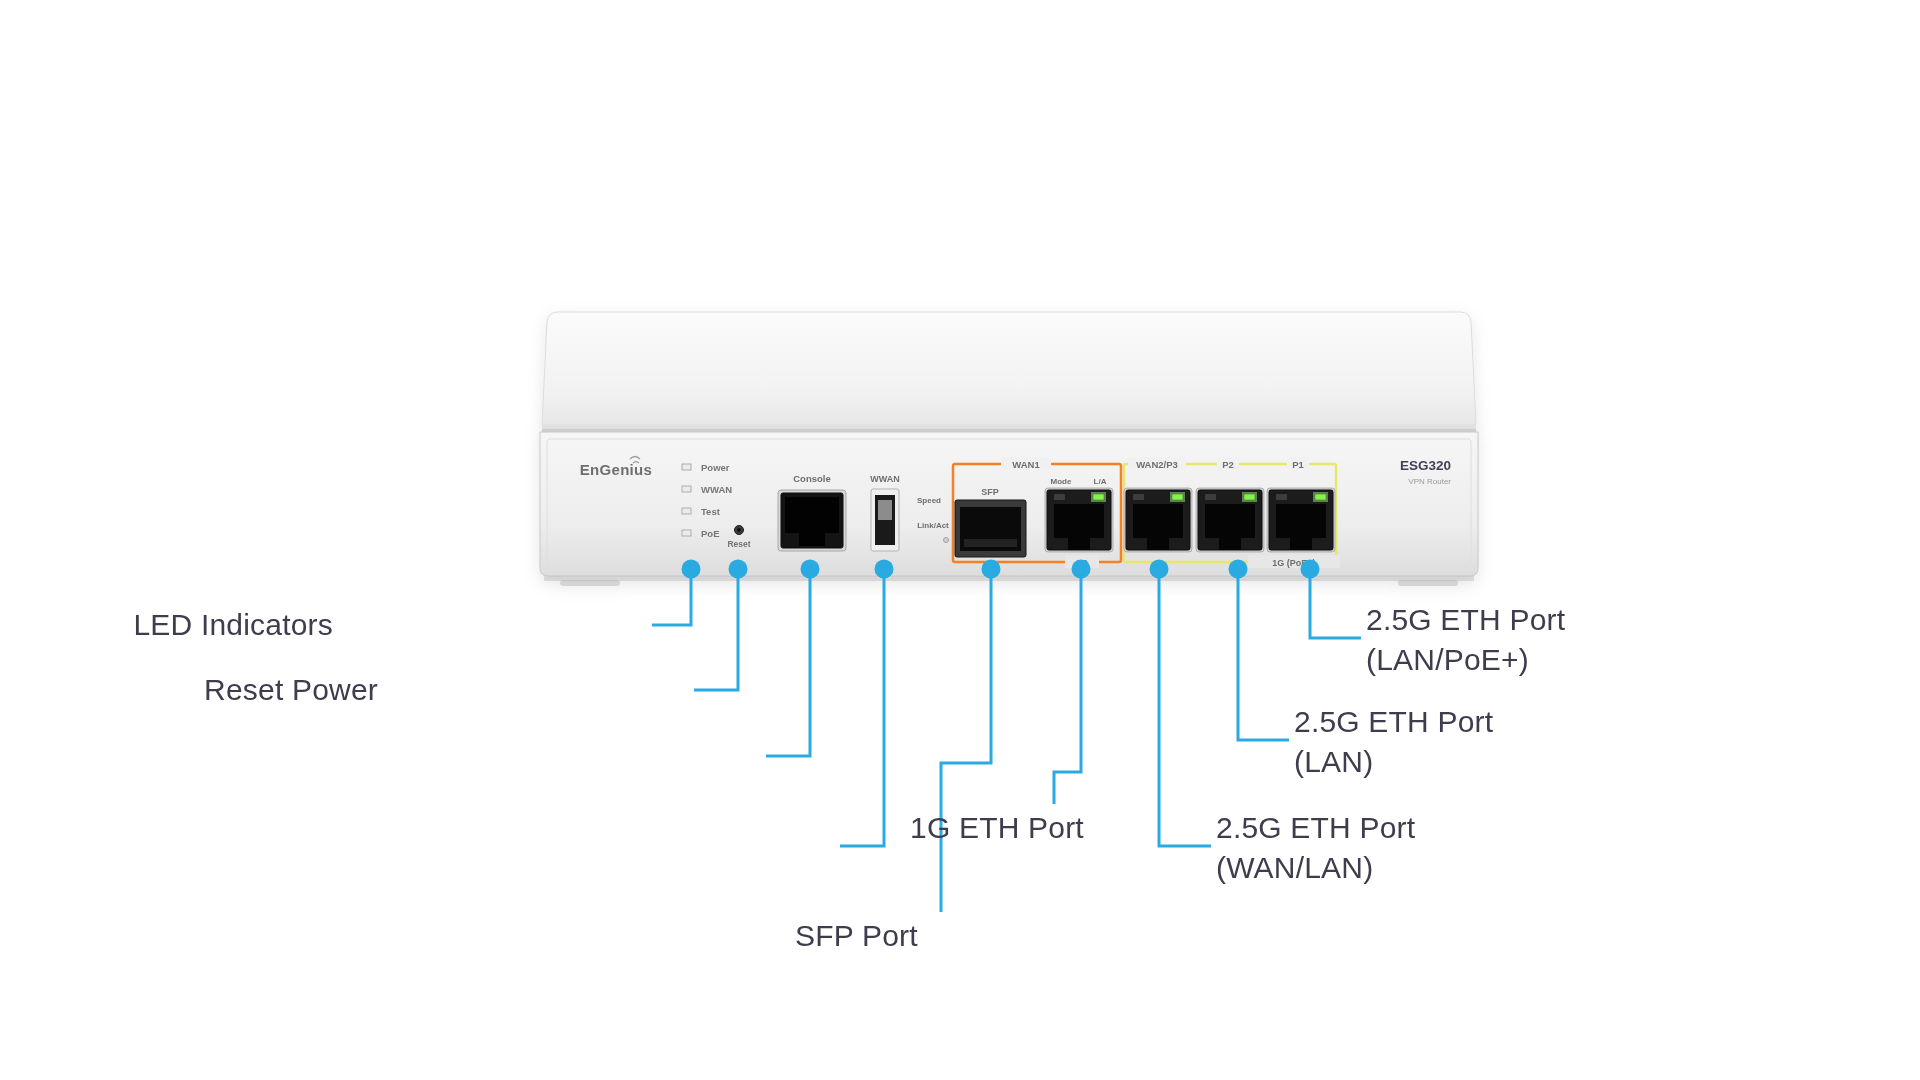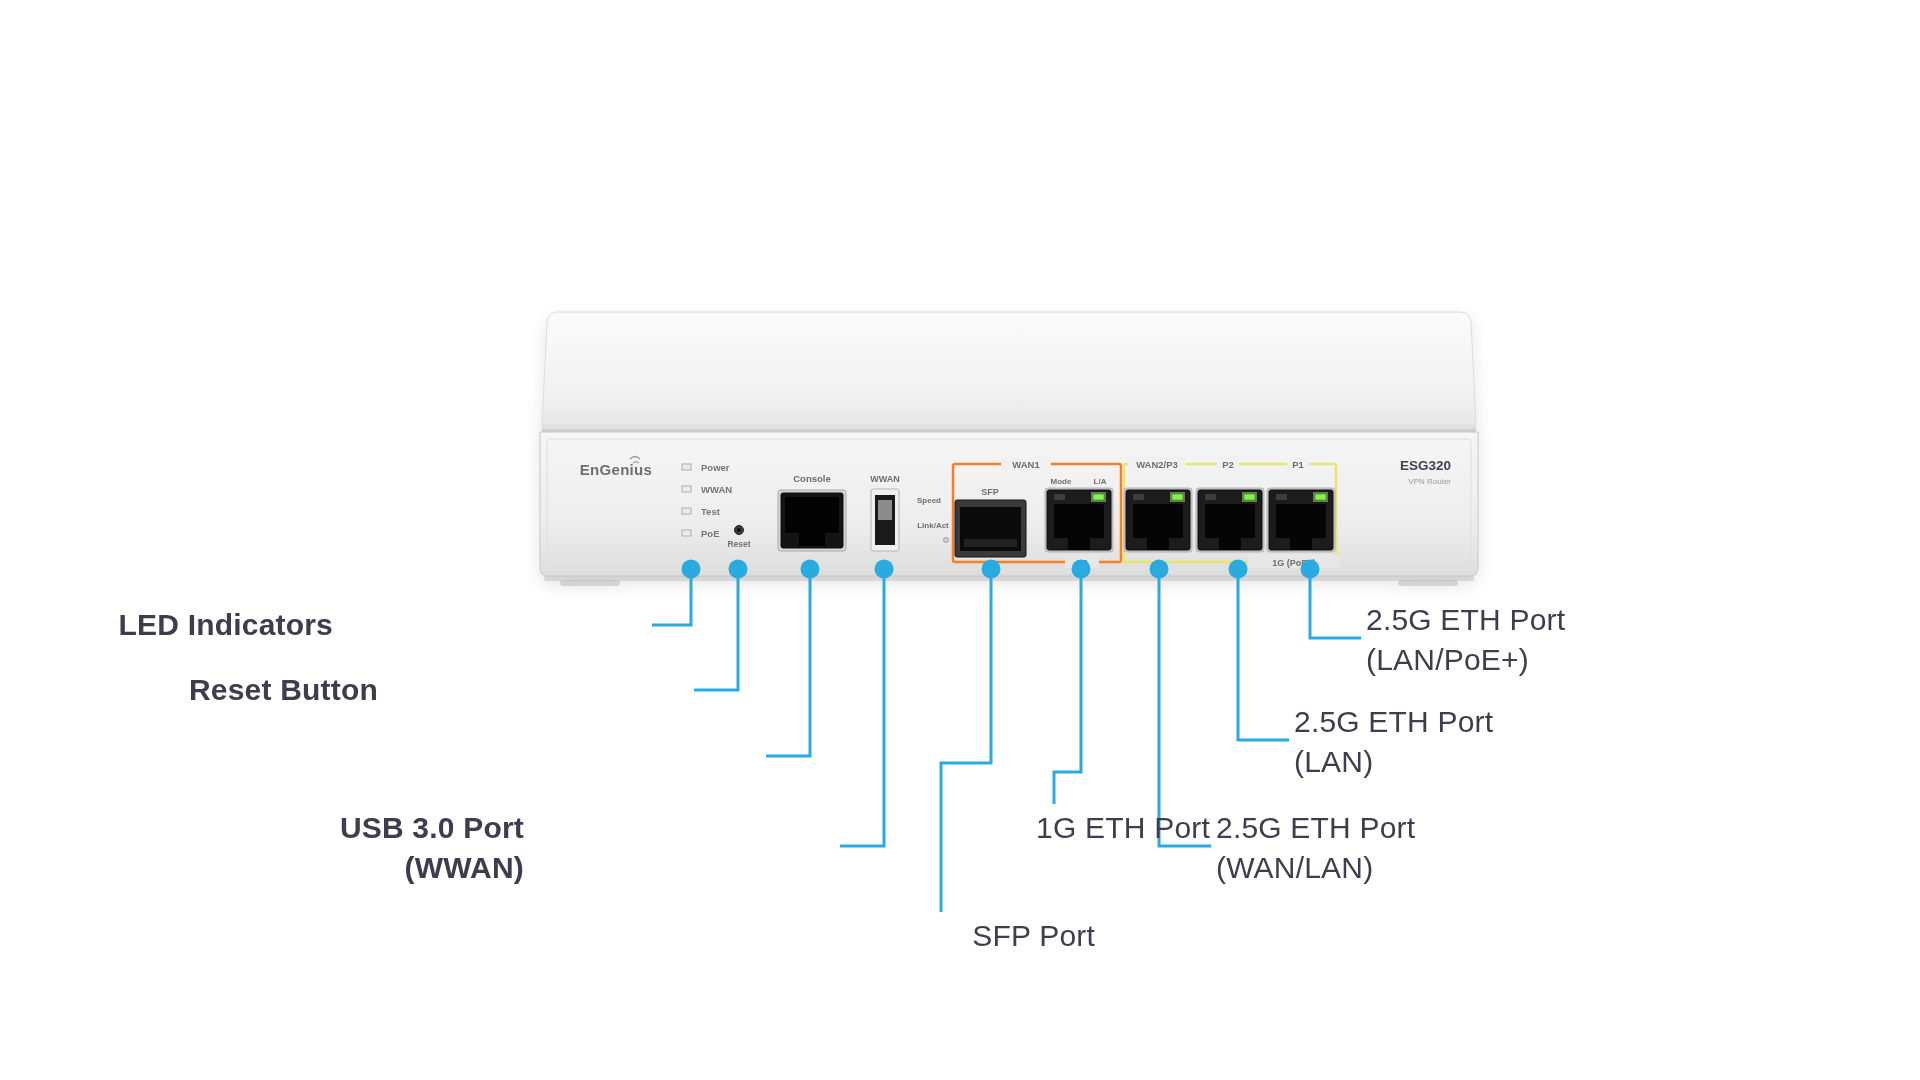--- a/index.html
+++ b/index.html
@@ -15,7 +15,7 @@
     position:absolute;font-size:30px;line-height:40px;color:var(--label_text,#3e3d4d);
     font-weight:500;white-space:nowrap;letter-spacing:.2px;
   }
-  .align-right{text-align:right;font-weight:bold;}
+  .align-right{text-align:right;}
   .align-center{text-align:right;}
   .wan-box{fill:none;stroke:var(--wan_box,#f58025);stroke-width:2.5;}
   .lan-box{fill:none;stroke:var(--lan_box,#e6e86a);stroke-width:2.5;}

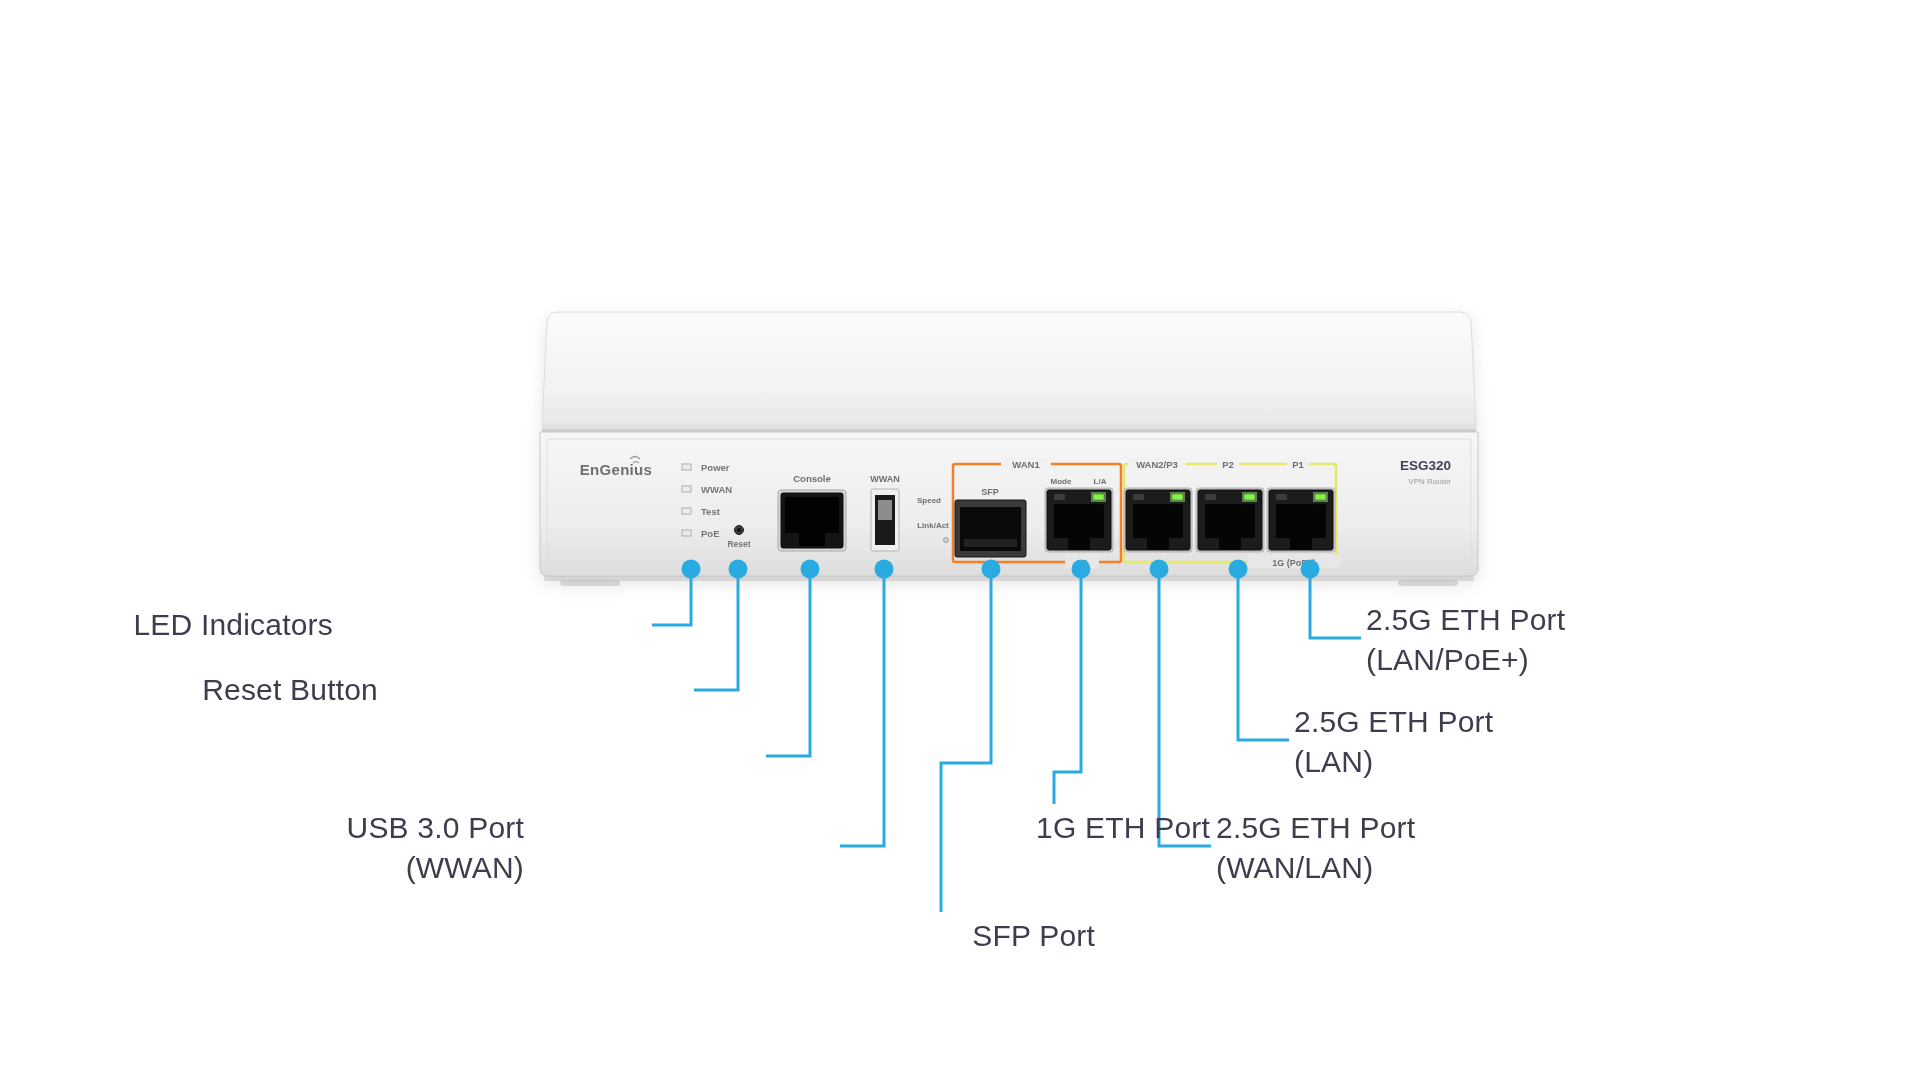--- a/index.html
+++ b/index.html
@@ -199,7 +199,7 @@
   </div>
 
   <div class="callout-label align-right" style="right:1231px;top:670px">
-    <div>Reset Button</div>
+    <div>Reset Power</div>
   </div>
 
 

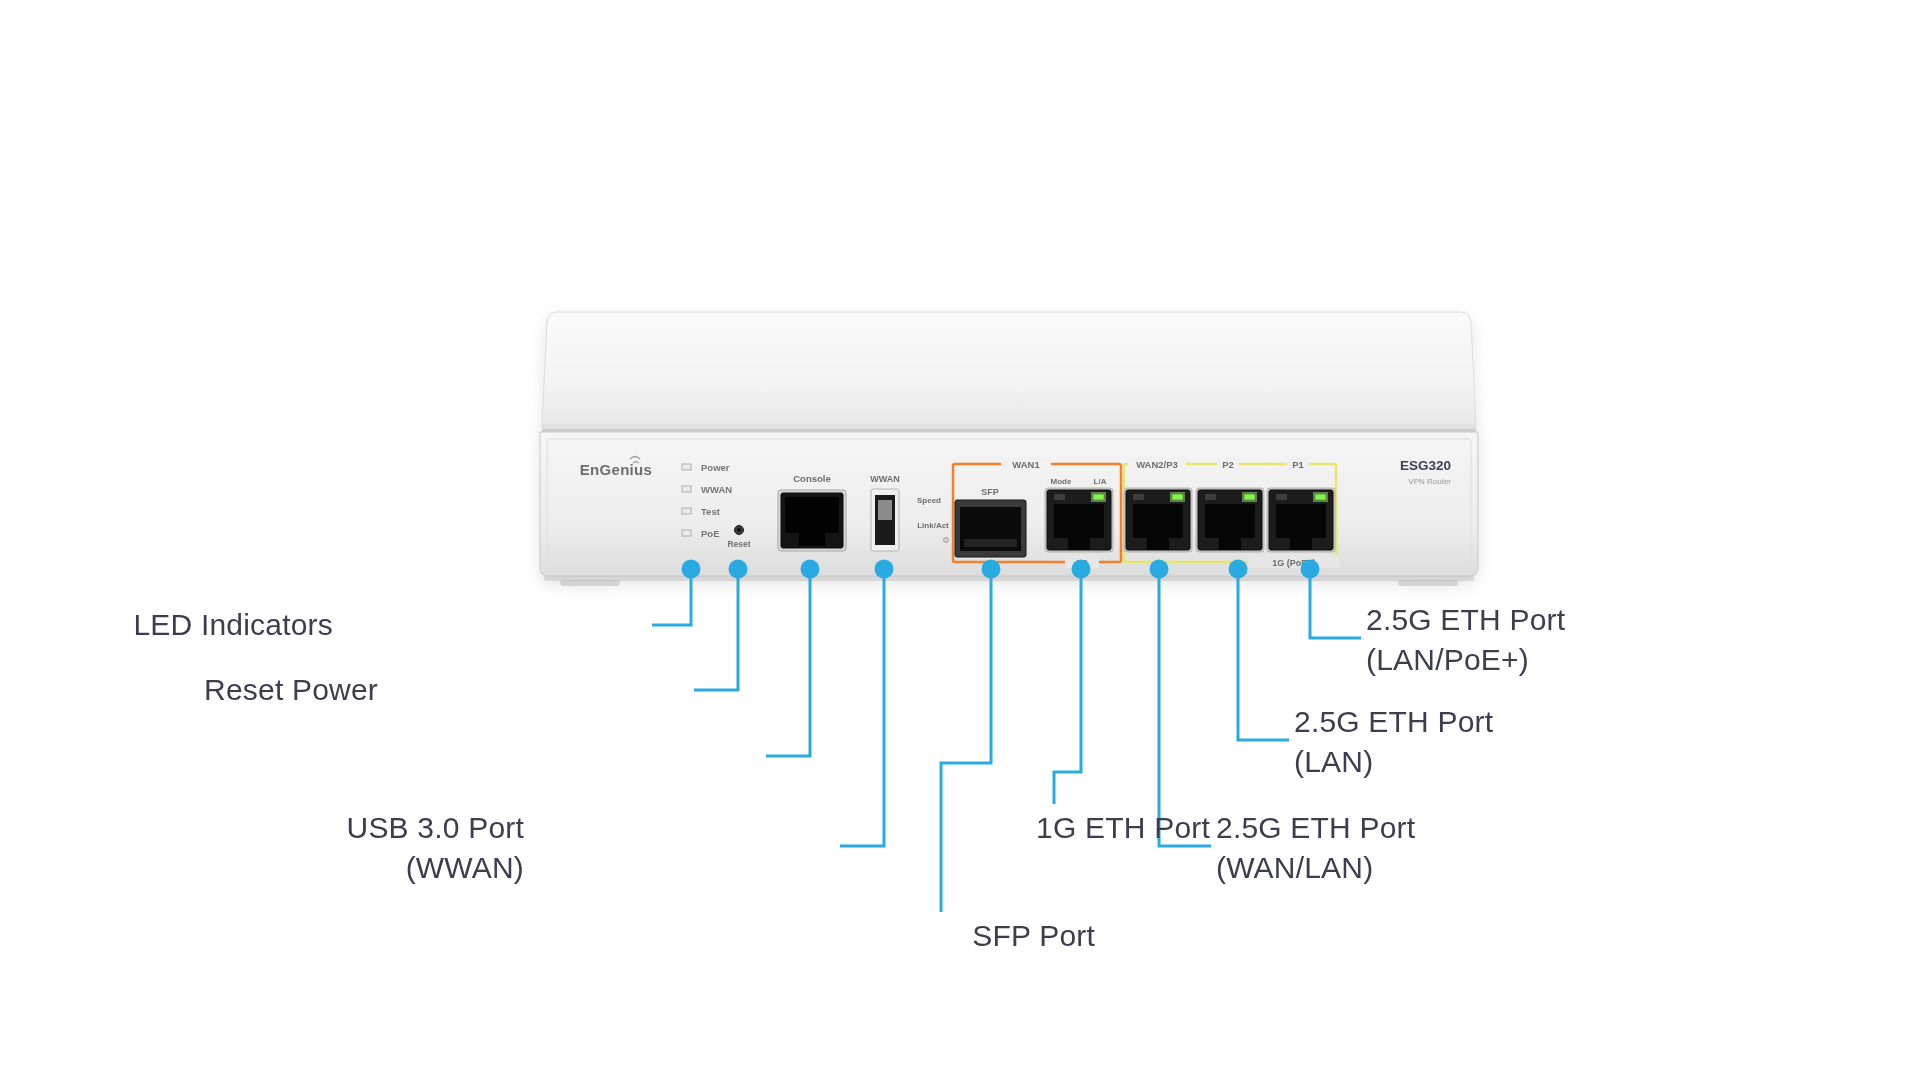--- a/index.html
+++ b/index.html
@@ -203,10 +203,6 @@
   </div>
 
 
-  <div class="callout-label align-right" style="right:1085px;top:808px">
-    <div>USB 3.0 Port</div>
-    <div>(WWAN)</div>
-  </div>
 
   <div class="callout-label align-center" style="left:795px;top:916px;width:300px">
     <div>SFP Port</div>

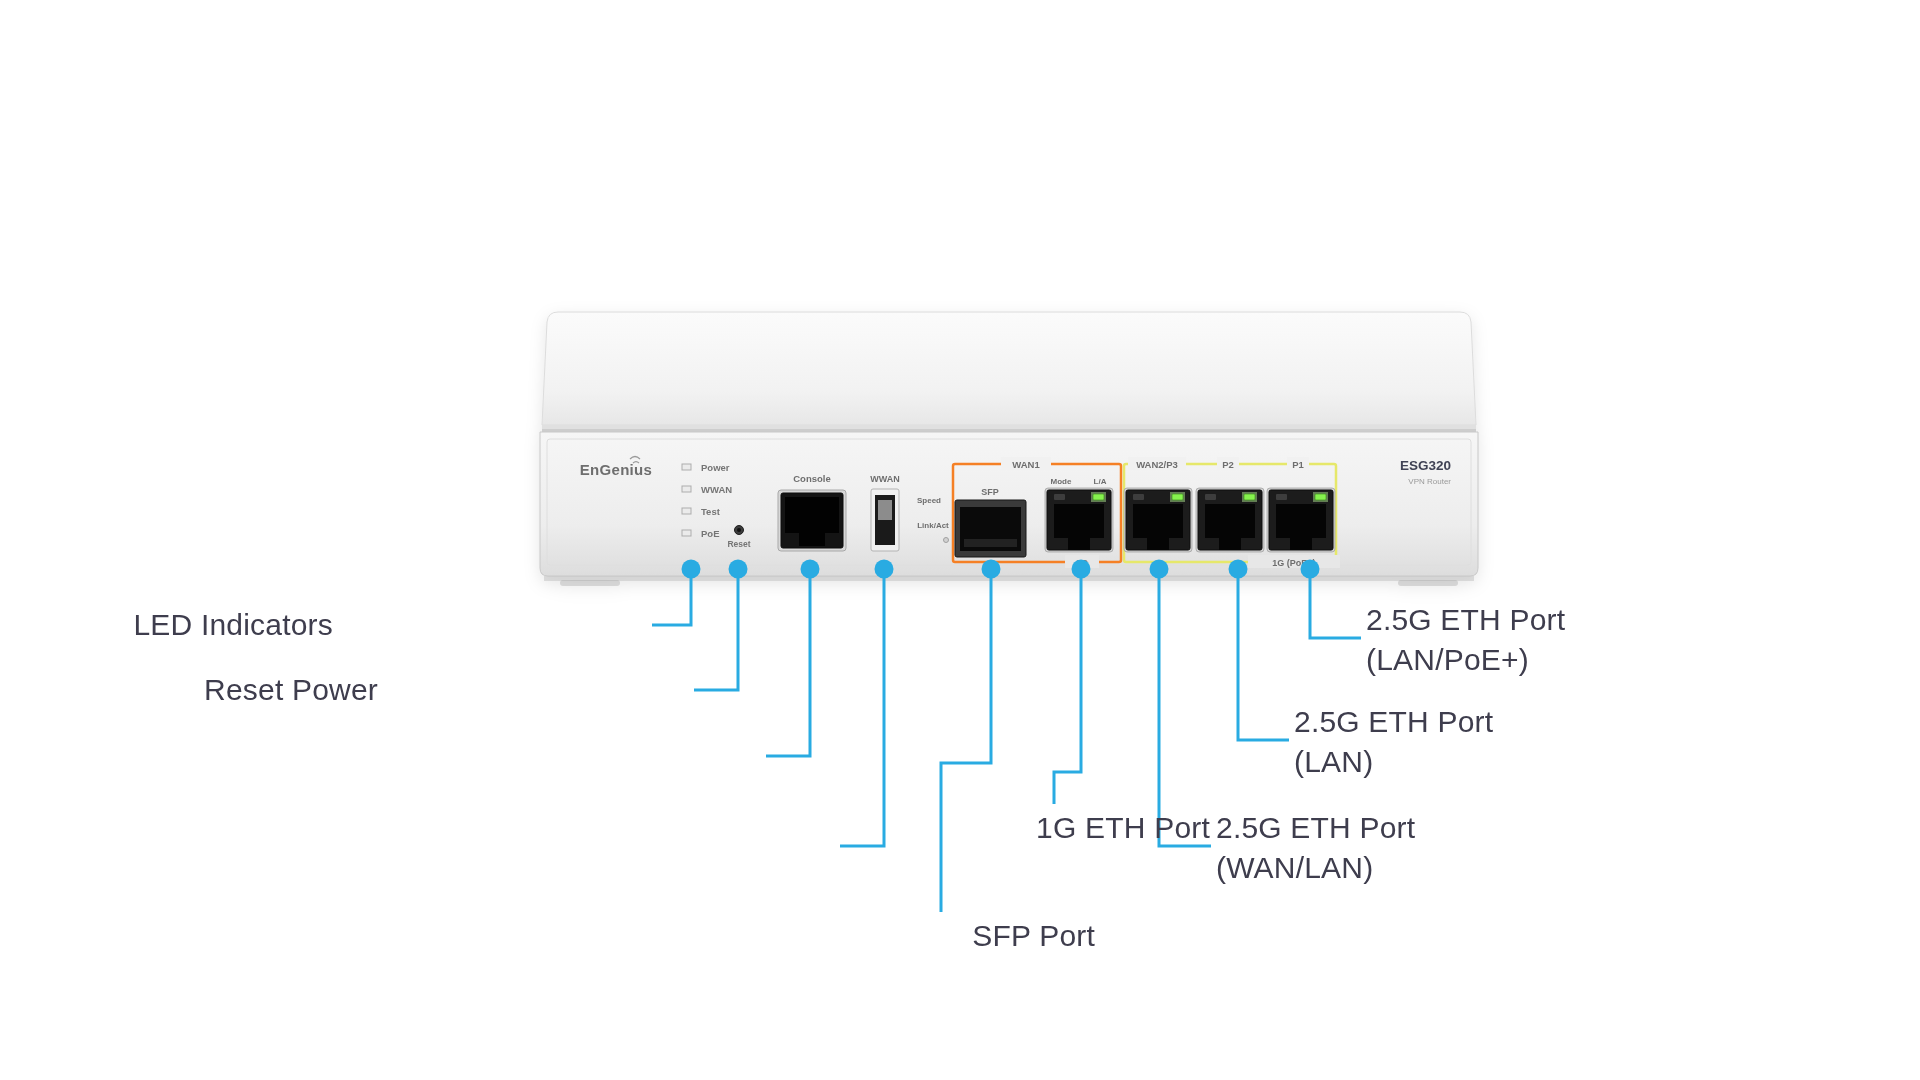--- a/index.html
+++ b/index.html
@@ -16,7 +16,7 @@
     font-weight:500;white-space:nowrap;letter-spacing:.2px;
   }
   .align-right{text-align:right;}
-  .align-center{text-align:right;}
+  .align-center{text-align:left;}
   .wan-box{fill:none;stroke:var(--wan_box,#f58025);stroke-width:2.5;}
   .lan-box{fill:none;stroke:var(--lan_box,#e6e86a);stroke-width:2.5;}
   .panel-label{font-family:"Liberation Sans",sans-serif;font-weight:bold;fill:#6e6e6e;}

